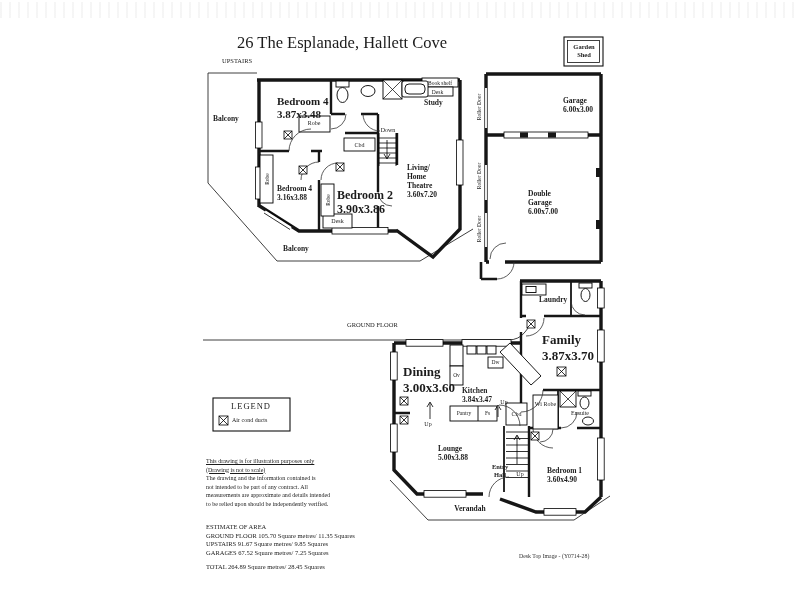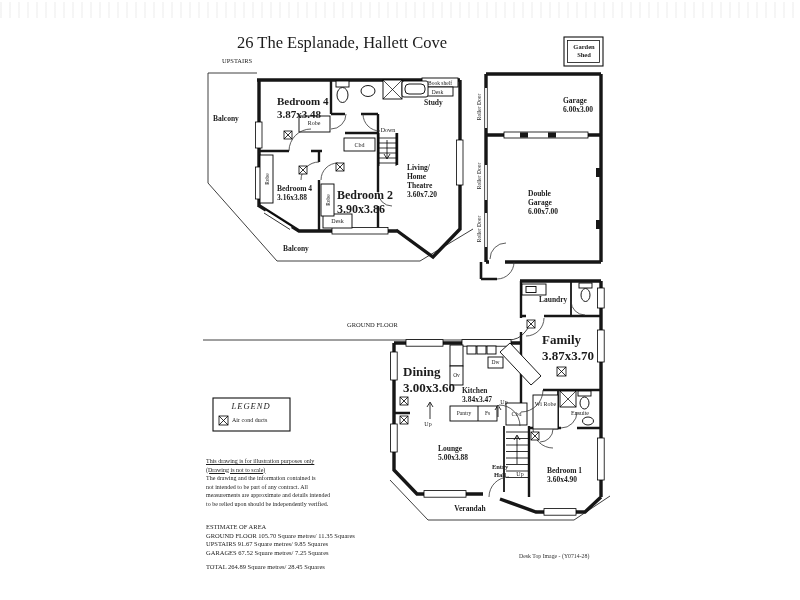--- a/index.html
+++ b/index.html
@@ -269,7 +269,7 @@
 </div>
 <div class="lbl b c" style="left:470px;top:504px;font-size:7.5px;">Verandah</div>
 
-<div class="lbl c" style="left:251px;top:401px;font-size:8.5px;letter-spacing:1px;font-style:italic;">LEGEND</div>
+<div class="lbl c" style="left:251px;top:401px;font-size:8.5px;letter-spacing:1px;">LEGEND</div>
 <div class="lbl" style="left:232px;top:417px;font-size:6px;">Air cond ducts</div>
 
 <div class="lbl u" style="left:206px;top:458px;font-size:6px;">This drawing is for illustration purposes only</div>

